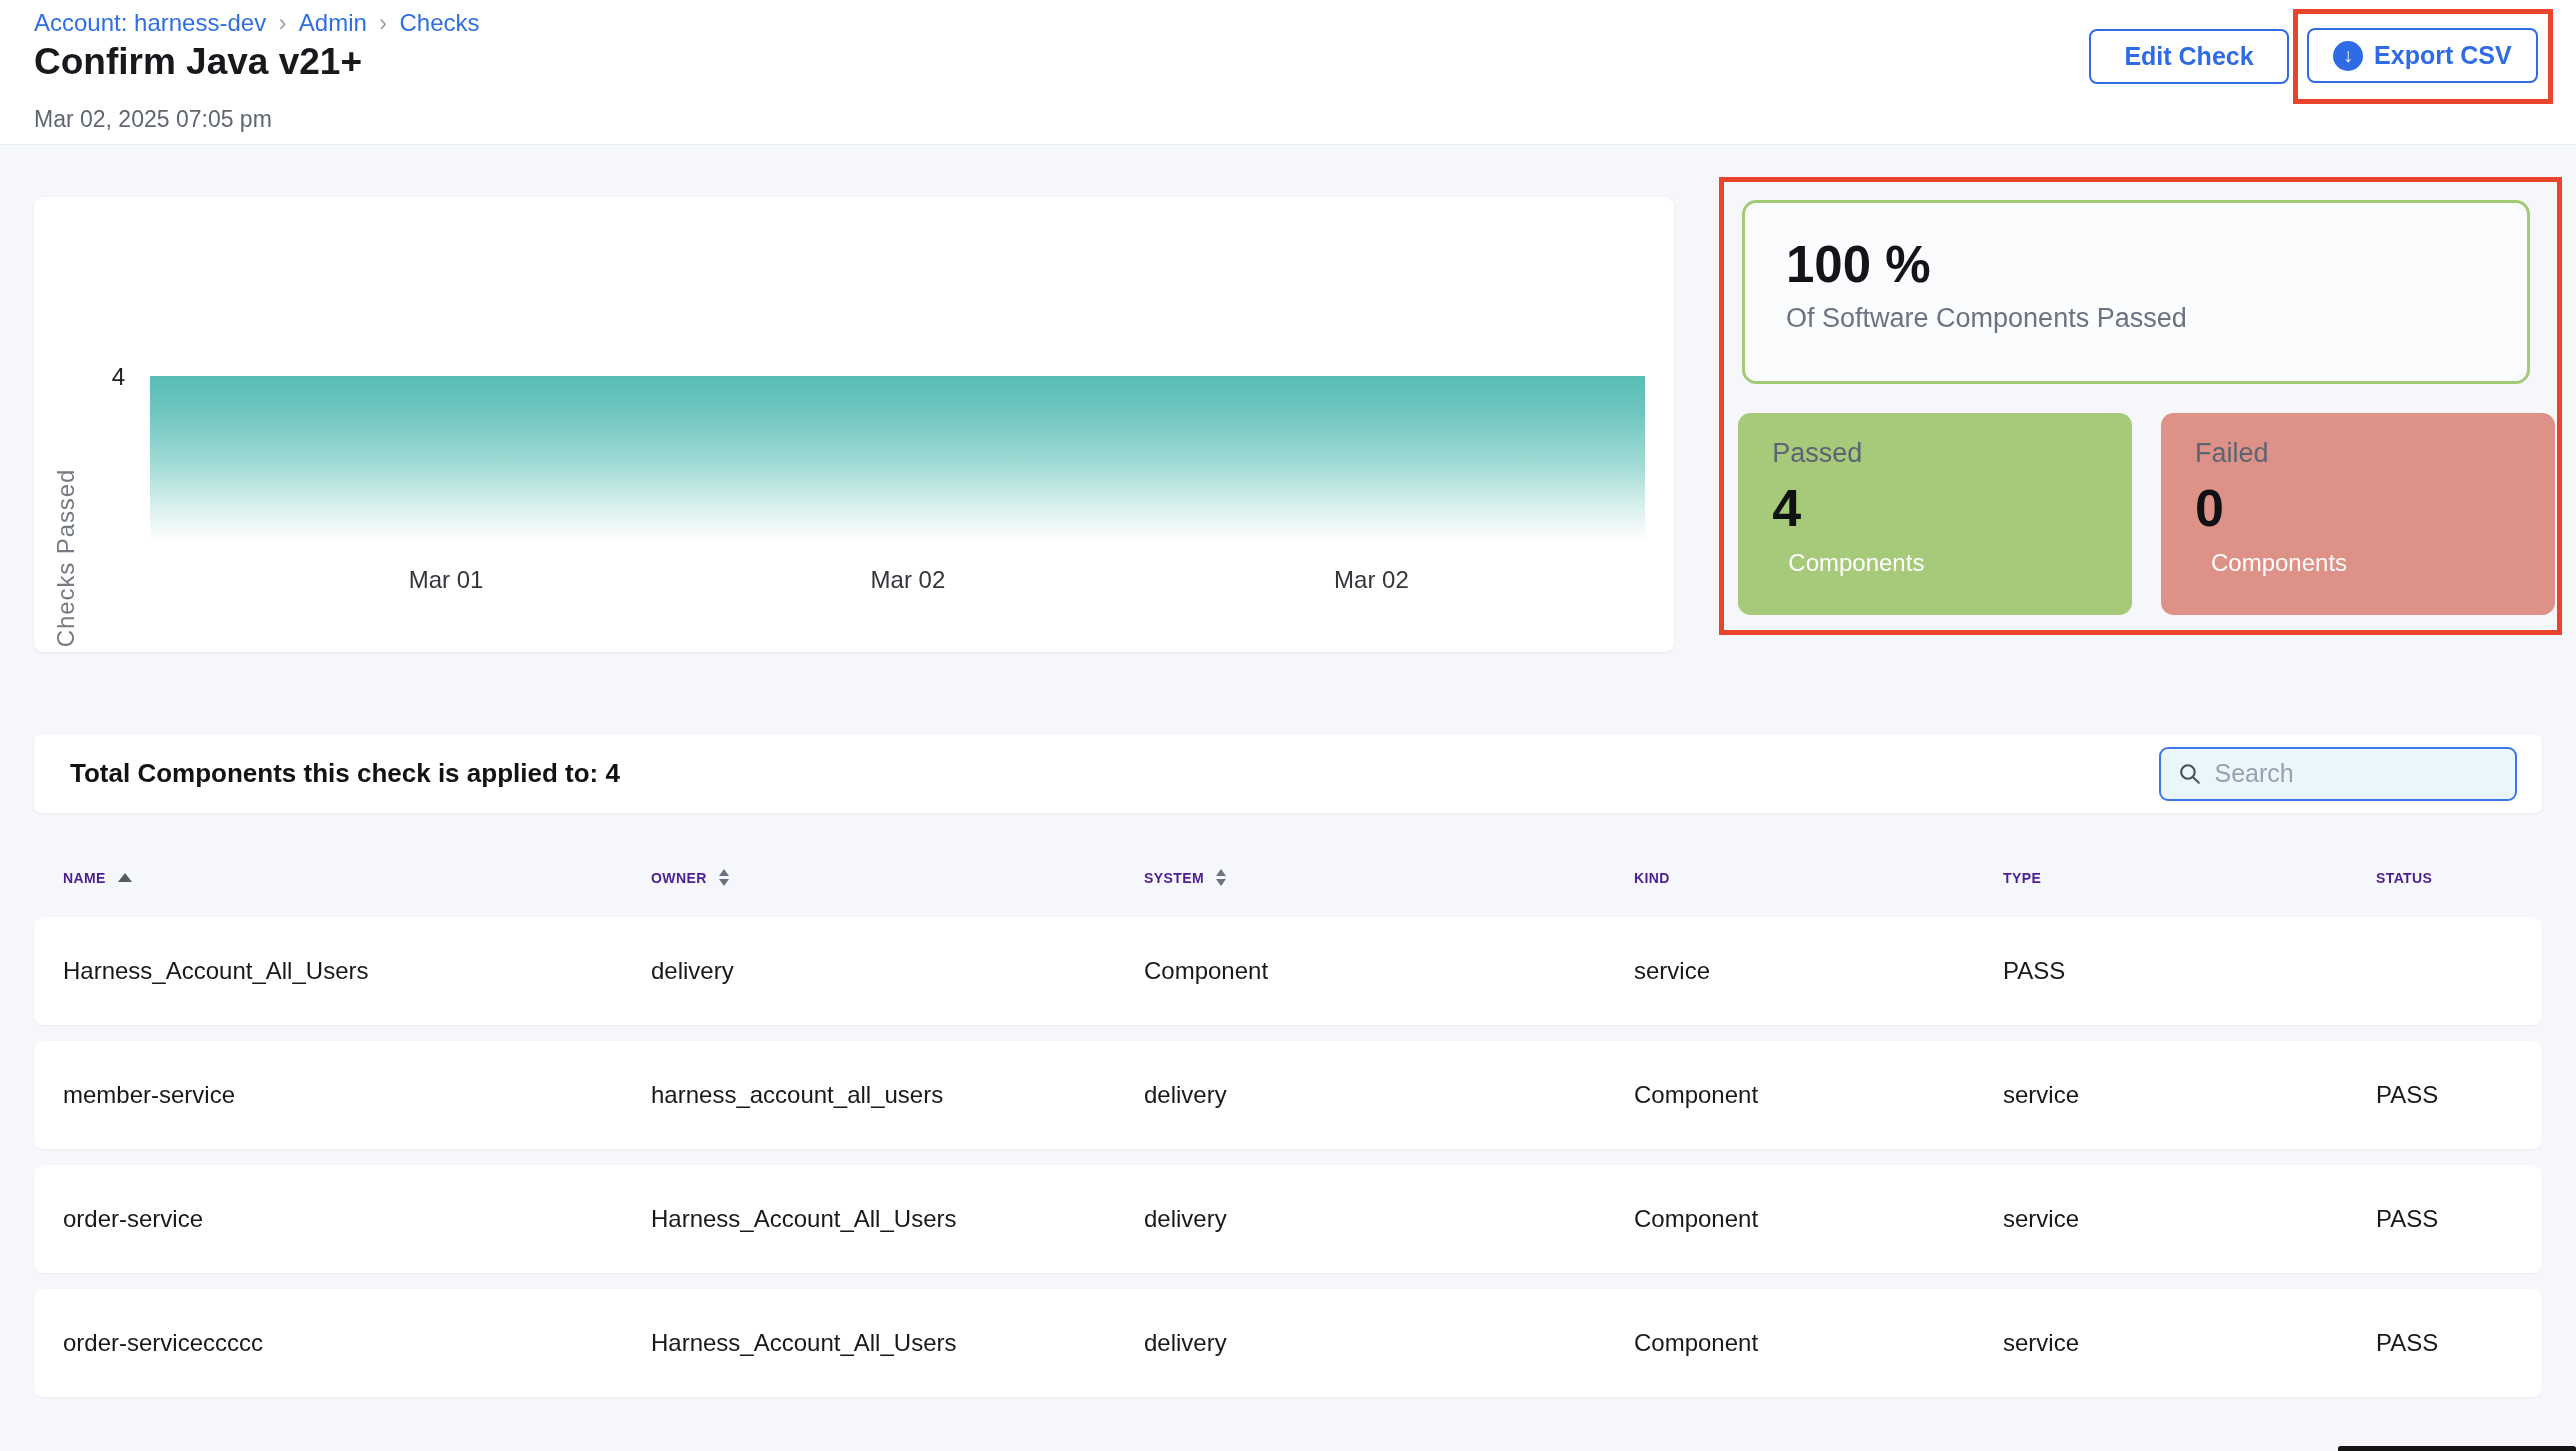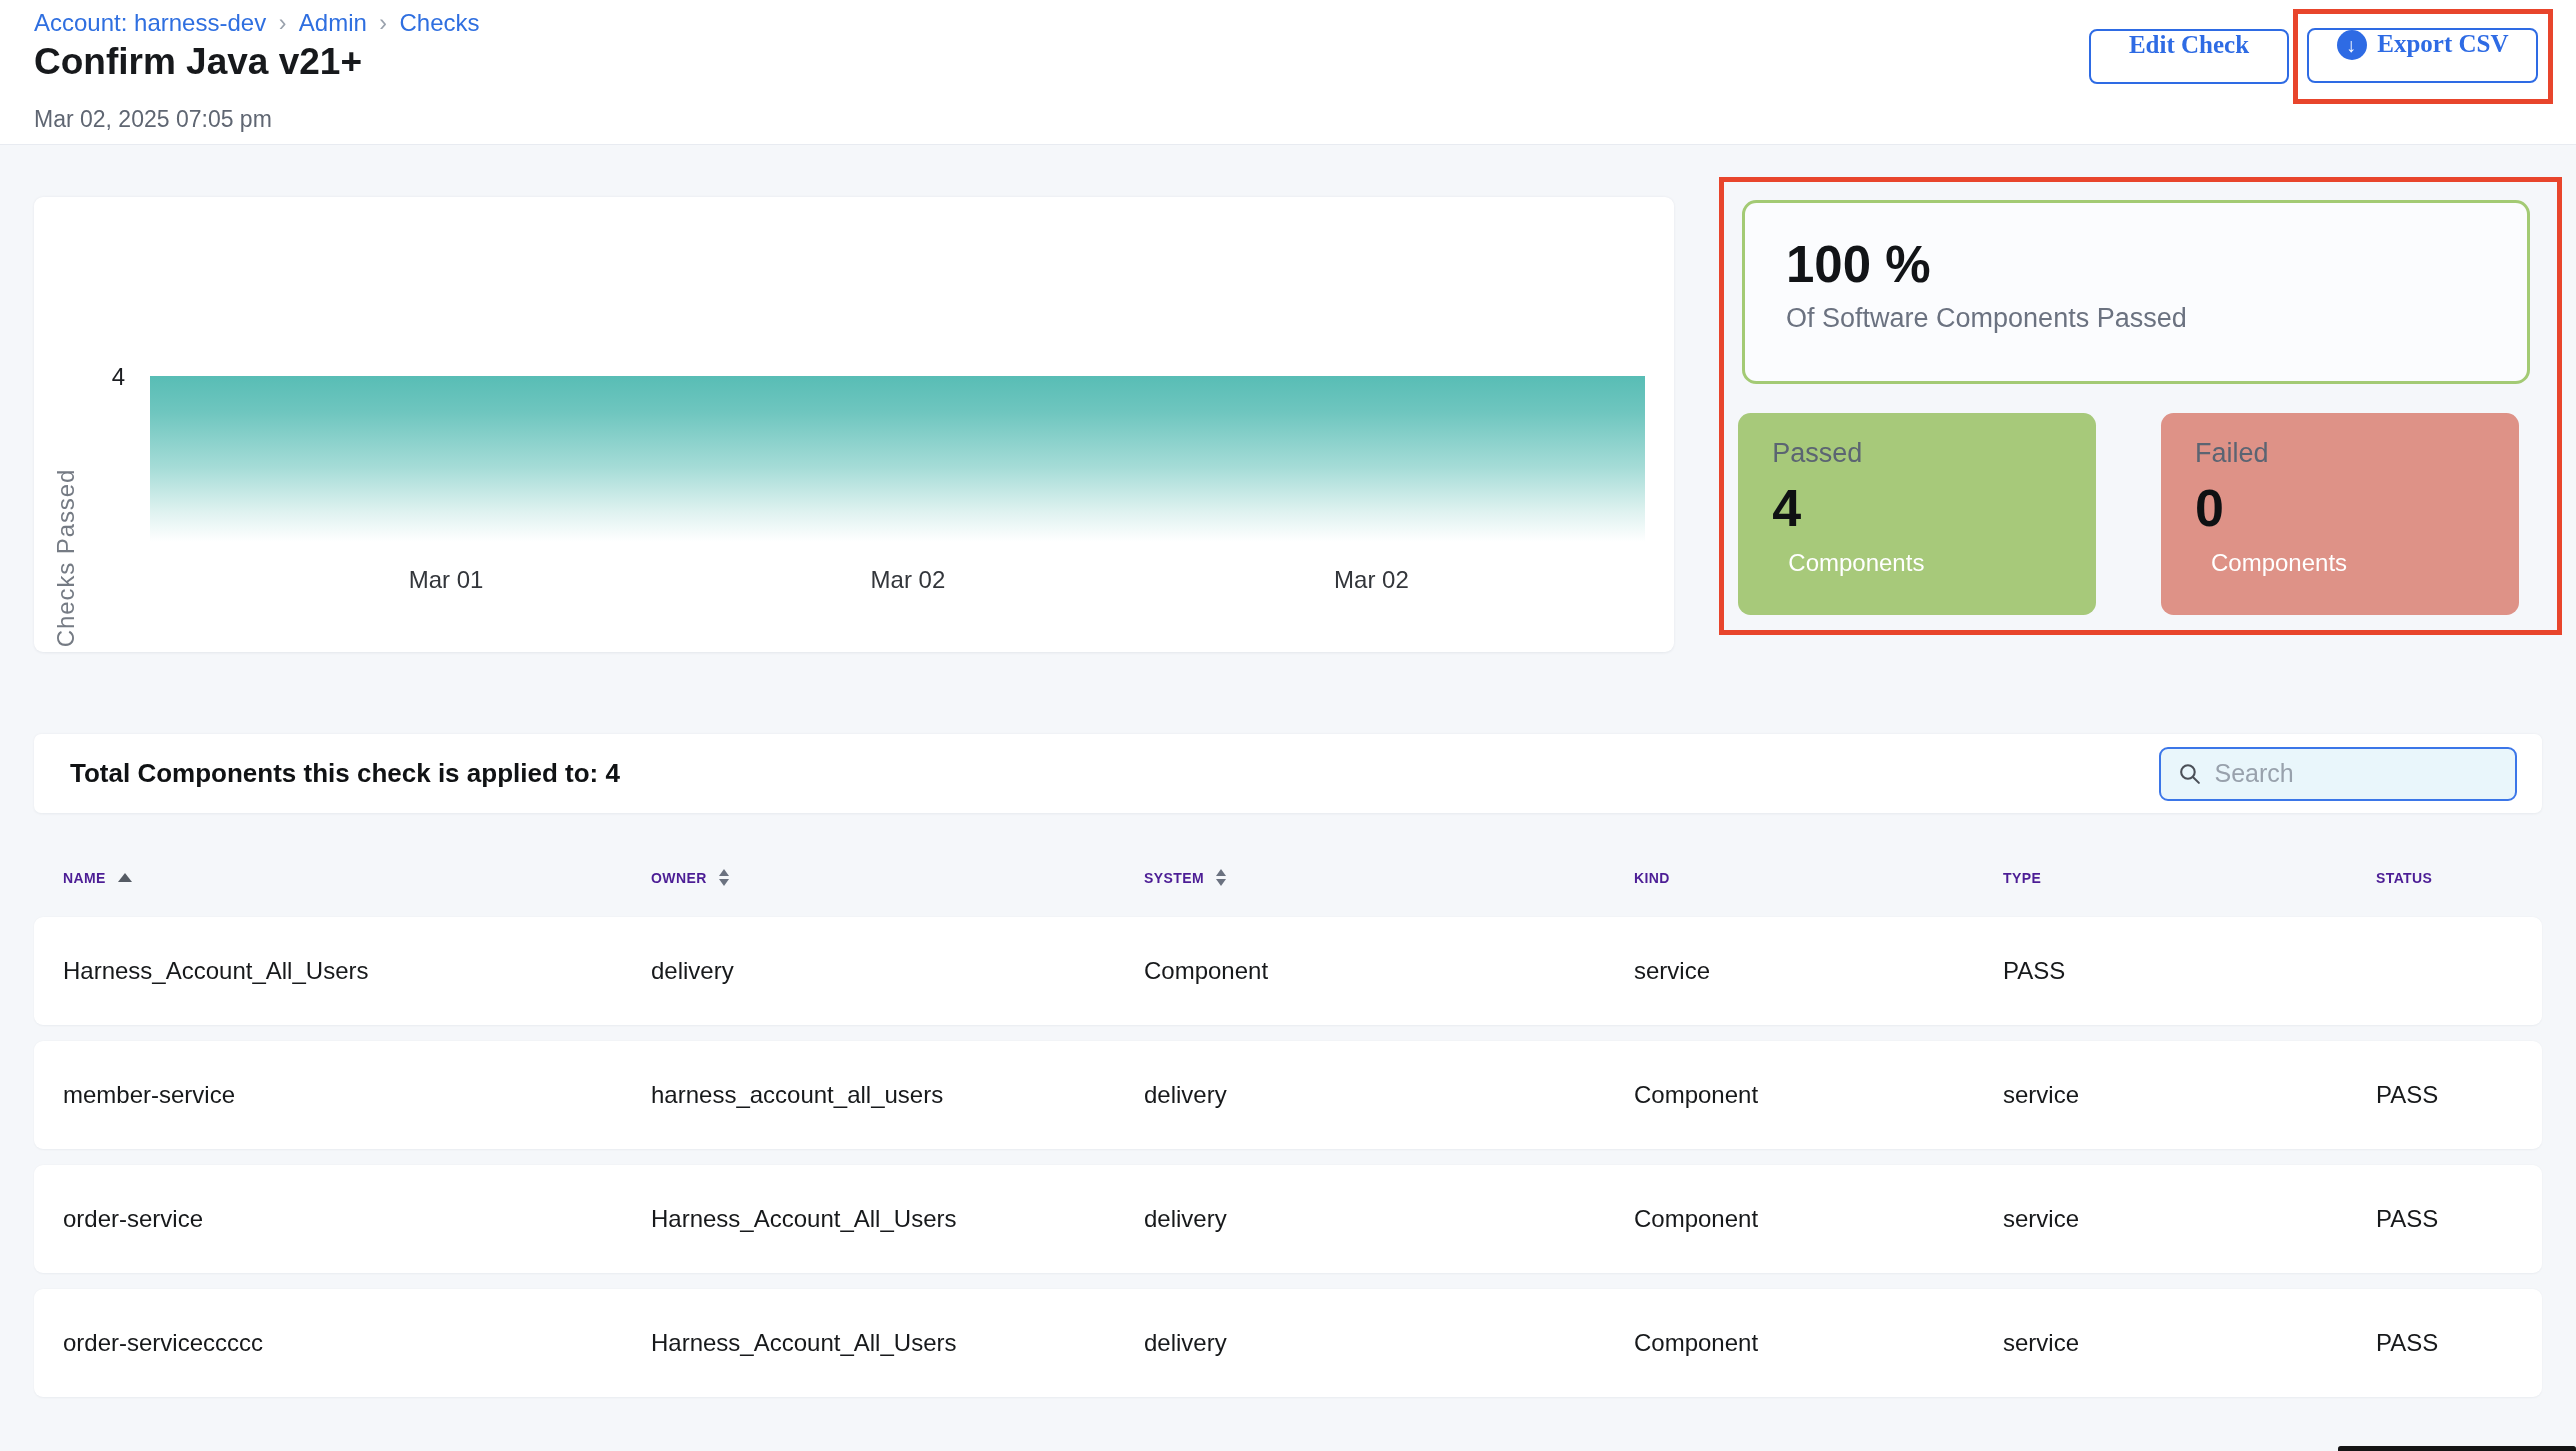--- a/index.html
+++ b/index.html
@@ -15,8 +15,8 @@
   .page-title { position:absolute; left:34px; top:41px; font-size:37px; font-weight:bold; color:#17191c; }
   .timestamp { position:absolute; left:34px; top:106px; font-size:23px; color:#5f6672; }
 
-  .btn { display:flex; justify-content:center; gap:10.7px; background:#ffffff;
-         border:2.2px solid #2e6be4; border-radius:8px; color:#2e6be4; font-weight:bold; font-size:25px; cursor:pointer;font-family:Liberation Serif, serif; }
+  .btn { display:flex; align-items:center; justify-content:center; gap:10.7px; background:#ffffff;
+         border:2.2px solid #2e6be4; border-radius:8px; color:#2e6be4; font-weight:bold; font-size:25px; cursor:pointer; }
   .btn-edit { position:absolute; left:2089px; top:29px; width:200px; height:55px; }
   .annotation-export { position:absolute; left:2293px; top:9px; width:260px; height:95px; border:5.4px solid #e8452c; }
   .btn-export { position:absolute; left:9px; top:14.3px; width:231px; height:55px; }

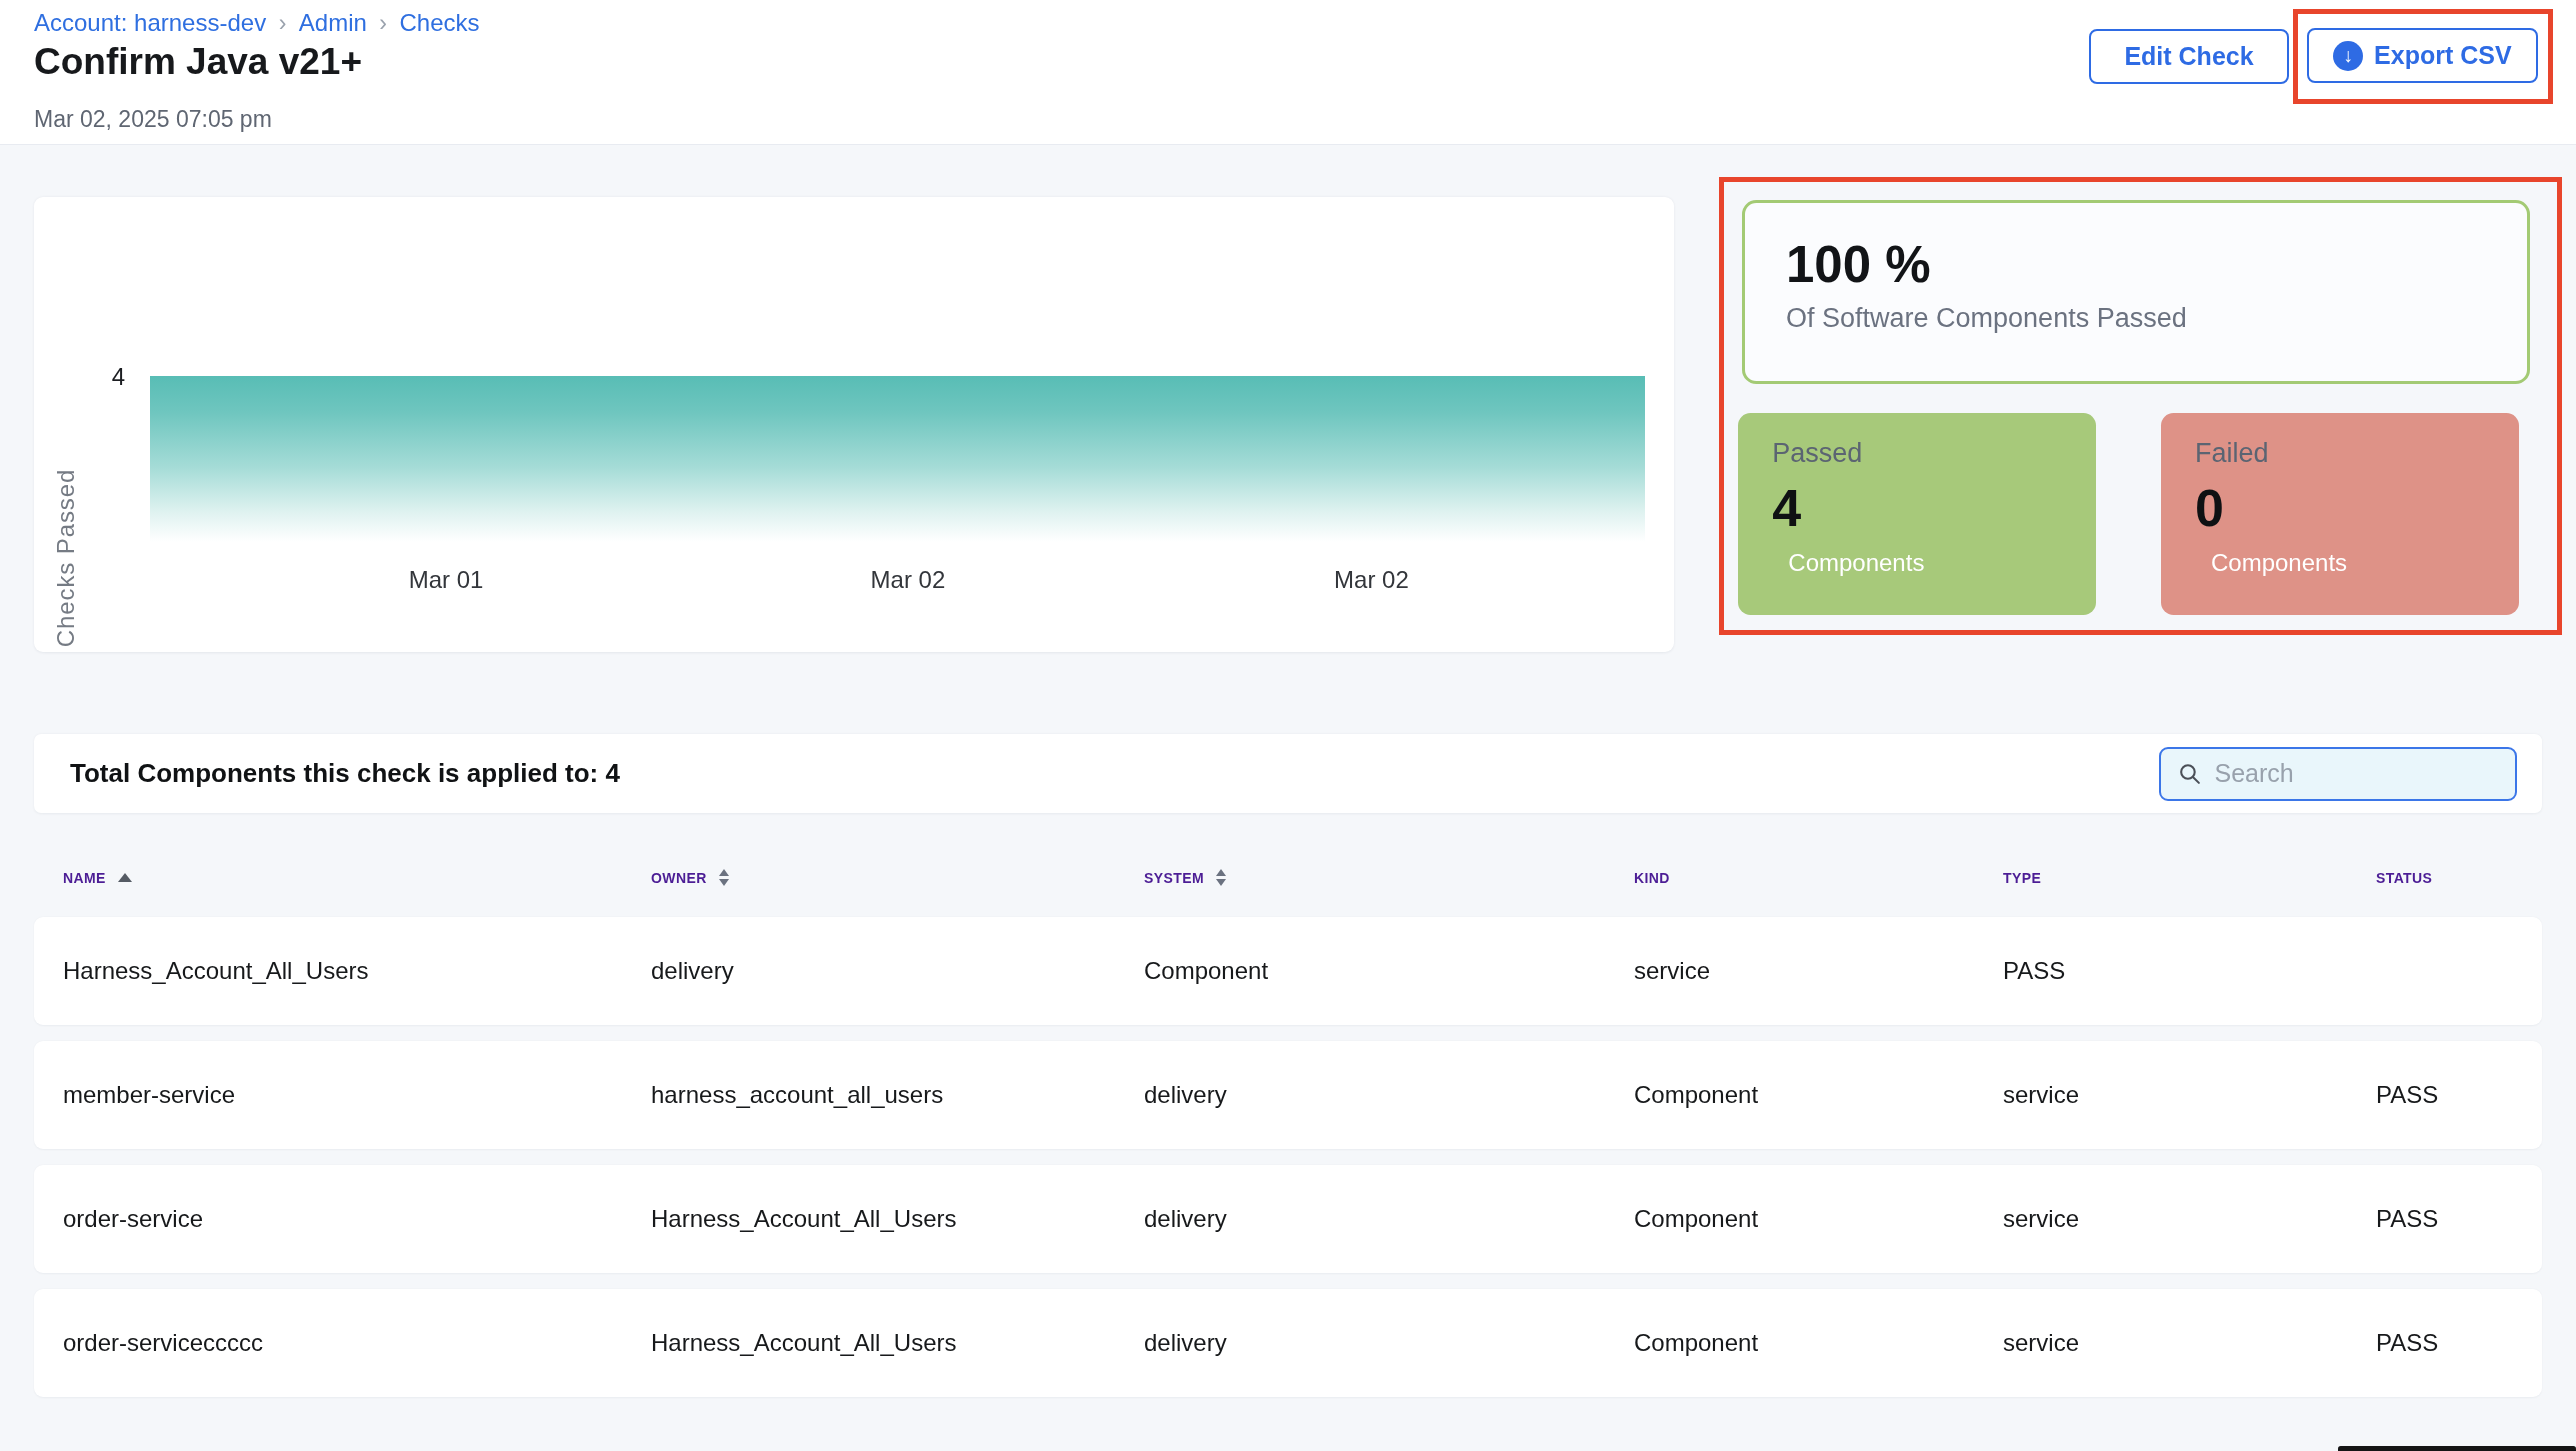--- a/index.html
+++ b/index.html
@@ -42,7 +42,7 @@
                   border:3.6px solid #a3ca74; border-radius:14.3px; padding:32px 16px 0 41px; }
   .percent-value { font-size:51px; font-weight:bold; color:#121417; }
   .percent-caption { margin-top:9px; font-size:27px; color:#6b7280; }
-  .stat-card { position:absolute; top:231px; width:358px; height:202px; border-radius:12.5px; padding:25px 0 0 34px; }
+  .stat-card { position:absolute; top:231px; width:394px; height:202px; border-radius:12.5px; padding:25px 0 0 34px; }
   .stat-passed { left:14.3px; background:#a7c97a; }
   .stat-failed { left:437px; background:#de9287; }
   .stat-label { font-size:27px; color:#5b6472; }

